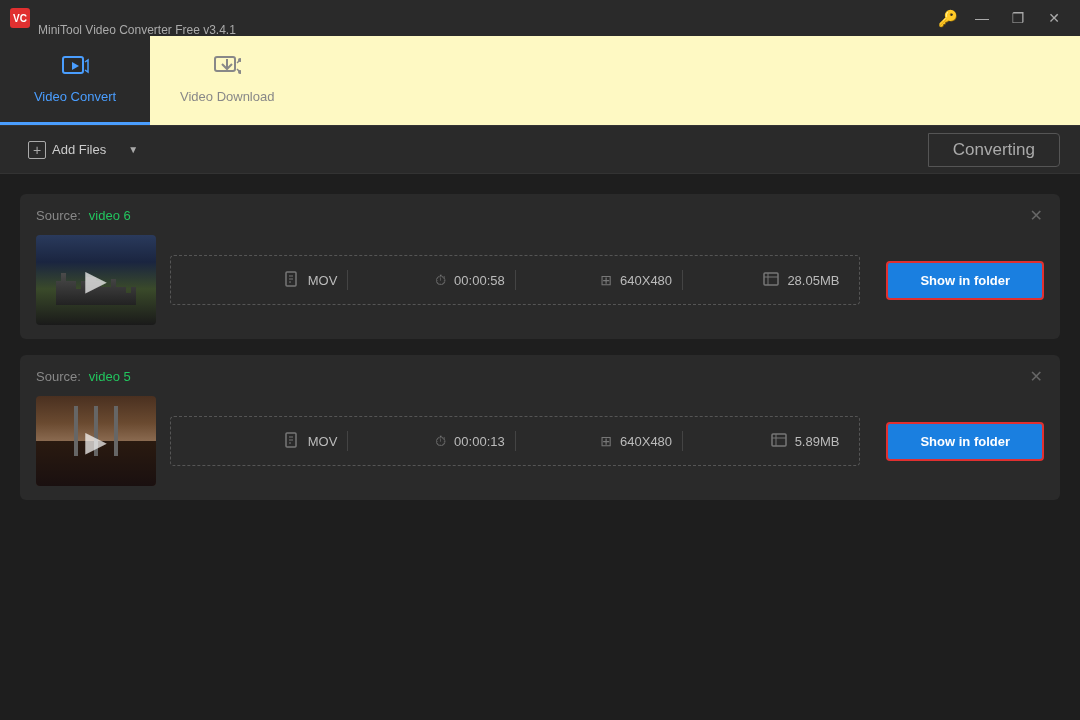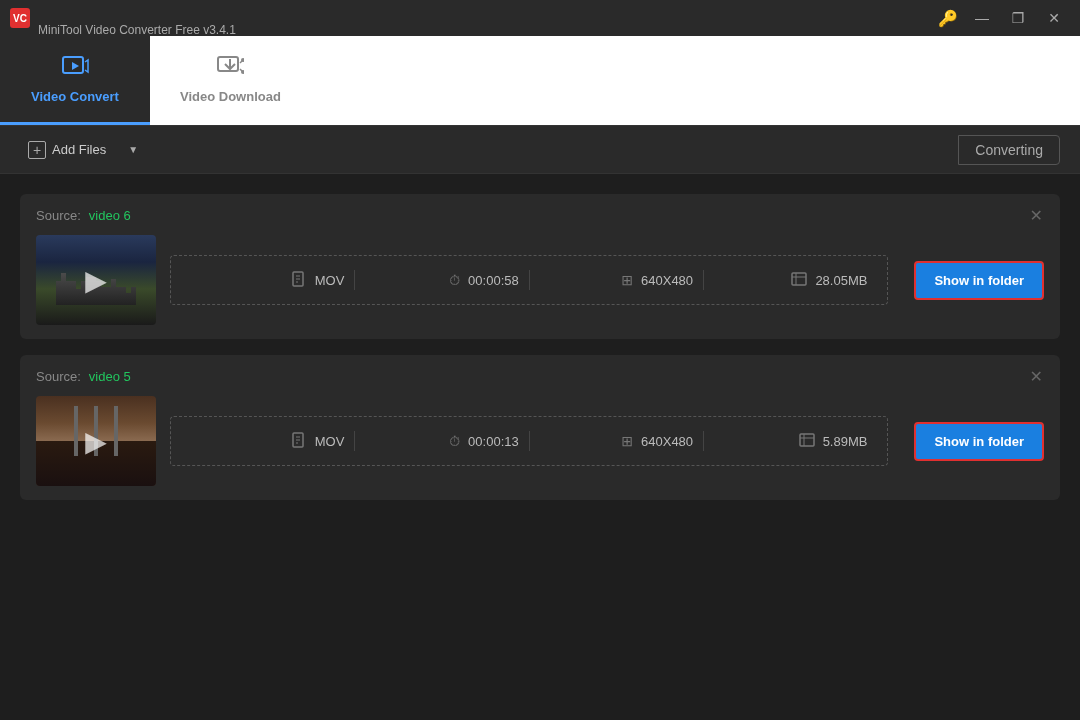--- a/index.html
+++ b/index.html
@@ -54,12 +54,11 @@
 
     
     #navbar {
-      background: #ffffff;
+      background: #fef9c3;
       height: 90px;
       display: flex;
       align-items: stretch;
       border-bottom: 1px solid #333;
-      font-weight: bold;
     }
     .nav-item {
       display: flex;

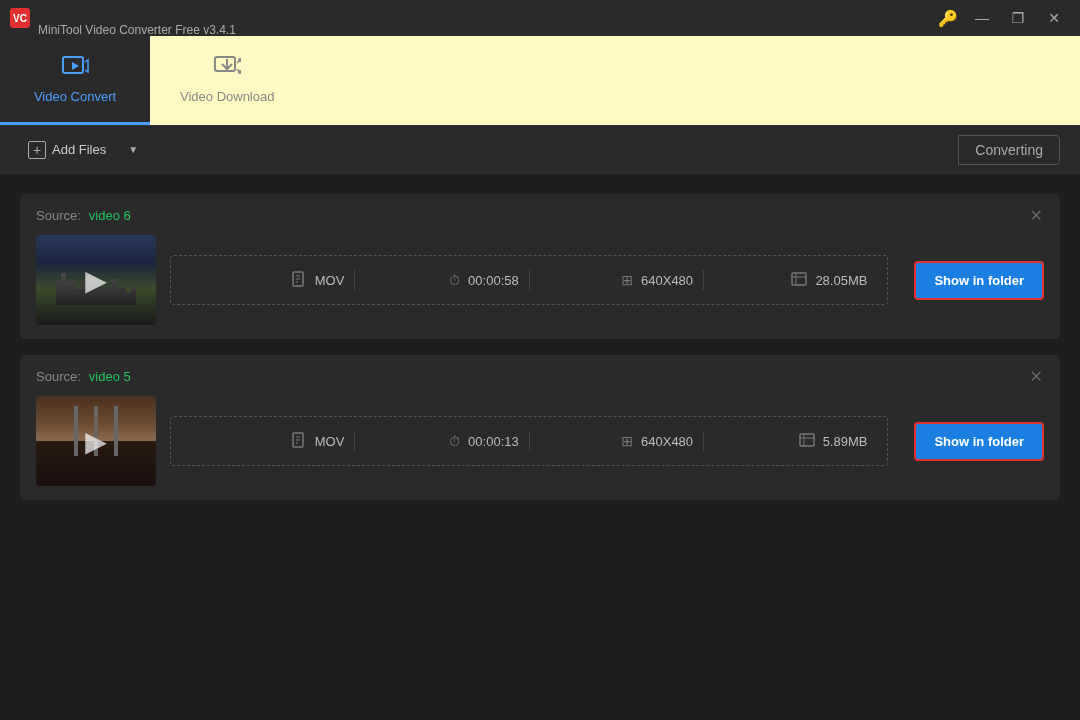--- a/index.html
+++ b/index.html
@@ -128,11 +128,11 @@
       gap: 0;
     }
     .tab-btn {
-      padding: 6px 16px;
+      padding: 6px 24px;
       background: transparent;
       border: 1px solid #555;
       color: #aaa;
-      font-size: 14px;
+      font-size: 17px;
       cursor: pointer;
       transition: background 0.2s, color 0.2s;
     }

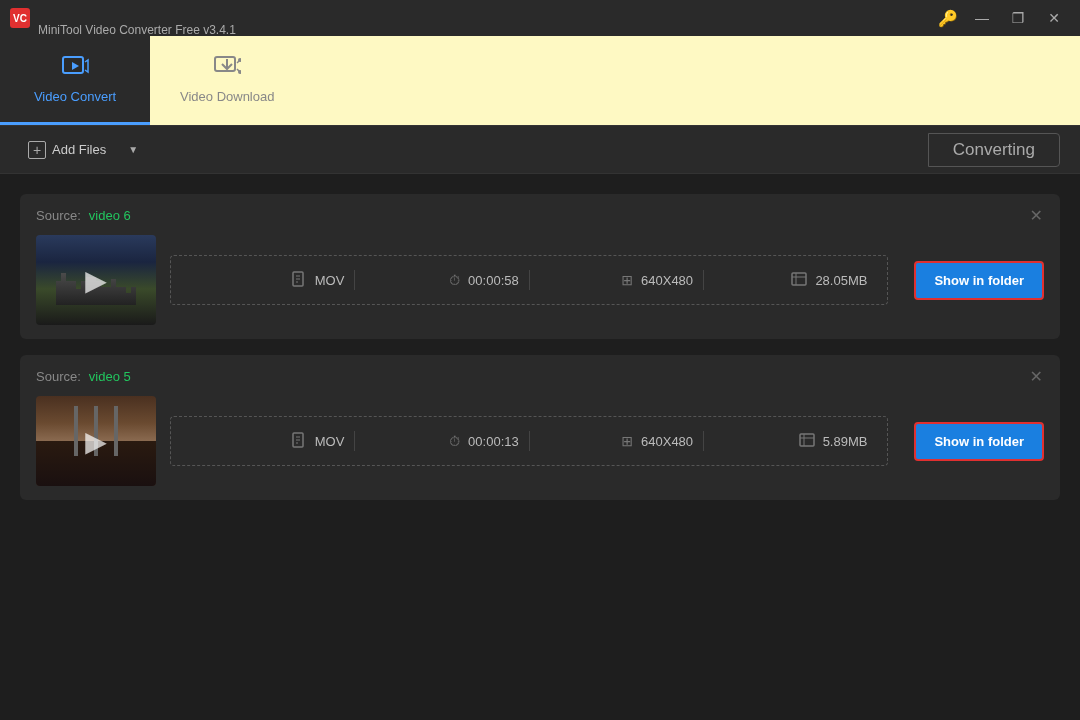--- a/index.html
+++ b/index.html
@@ -284,7 +284,7 @@
       color: white;
       font-size: 13px;
       font-weight: 600;
-      padding: 10px 18px;
+      padding: 10px 32px;
       border-radius: 4px;
       cursor: pointer;
       white-space: nowrap;

